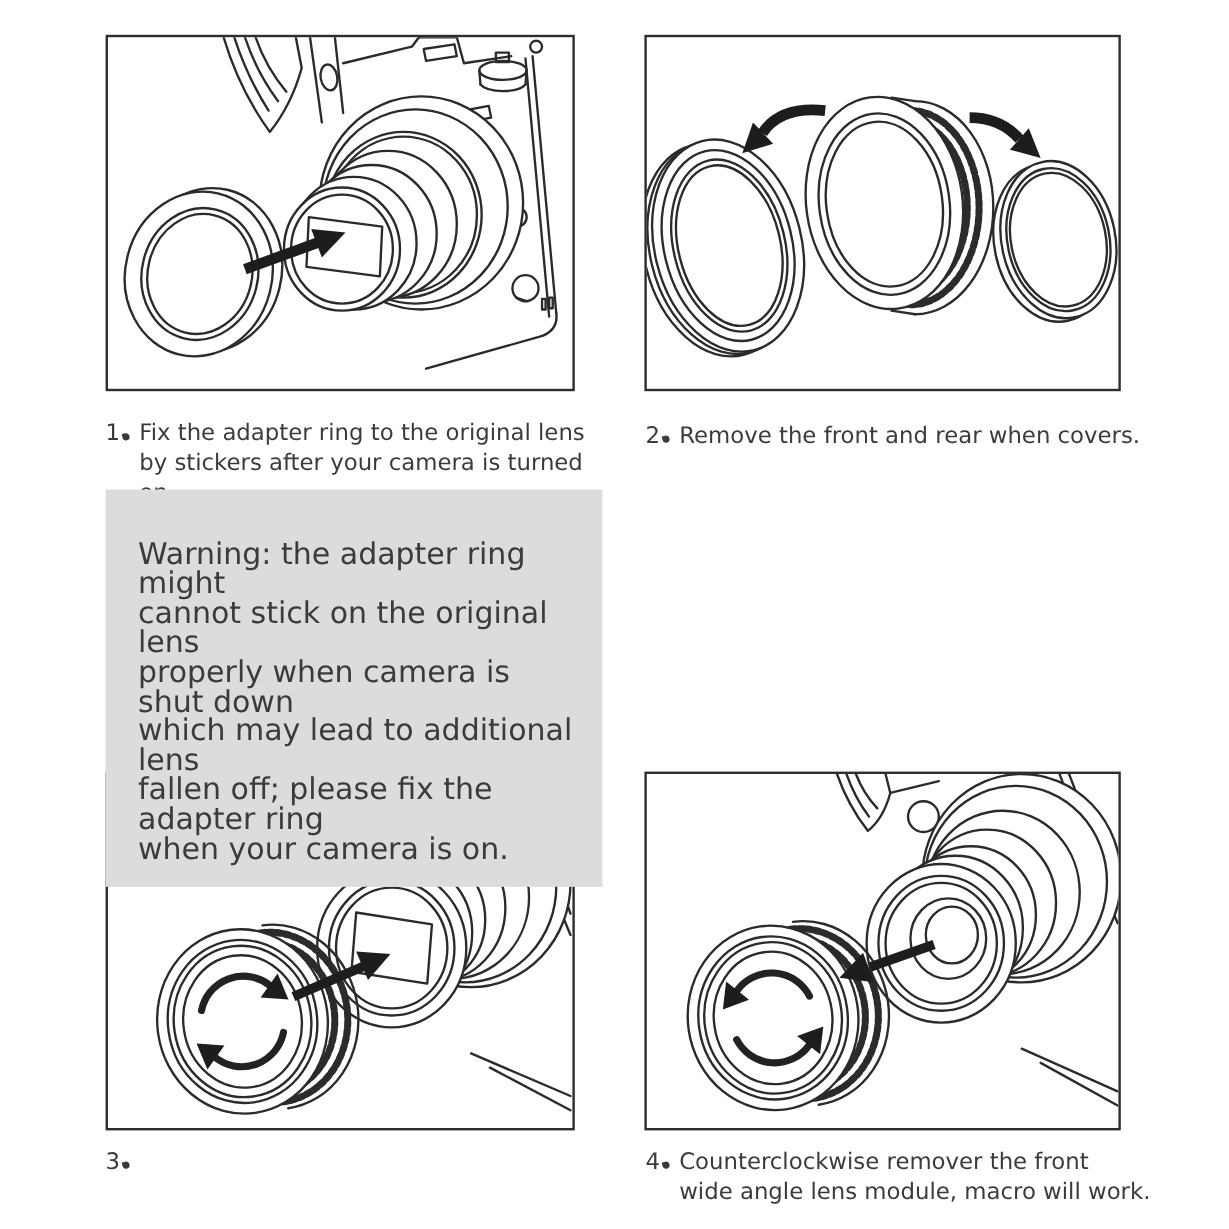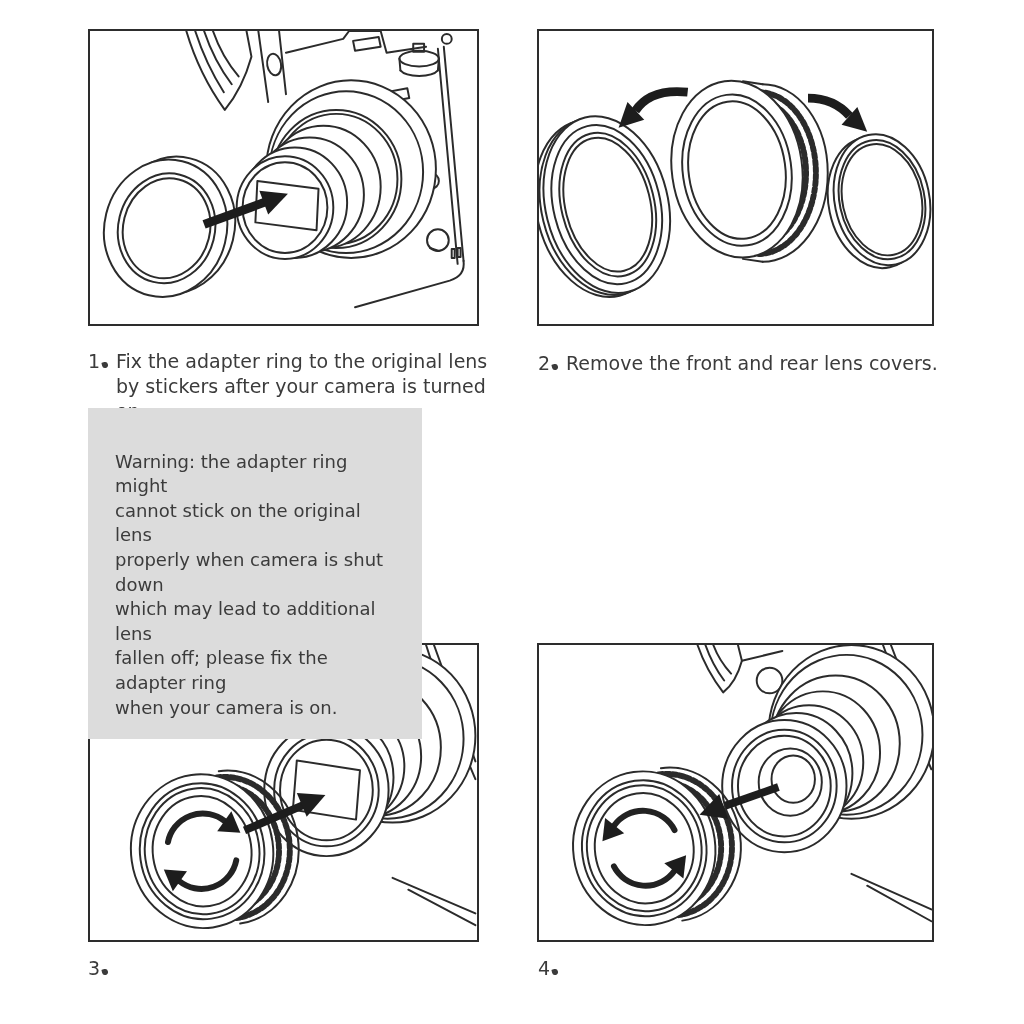--- a/index.html
+++ b/index.html
@@ -245,7 +245,7 @@
 
   <div class="caption" id="caption2">
     <span class="marker"><span>2</span><span class="ideo-comma"></span></span>
-    <div class="txt">Remove the front and rear lens covers.</div>
+    <div class="txt">Remove the front and rear when covers.</div>
   </div>
 
   <div id="warning-box">

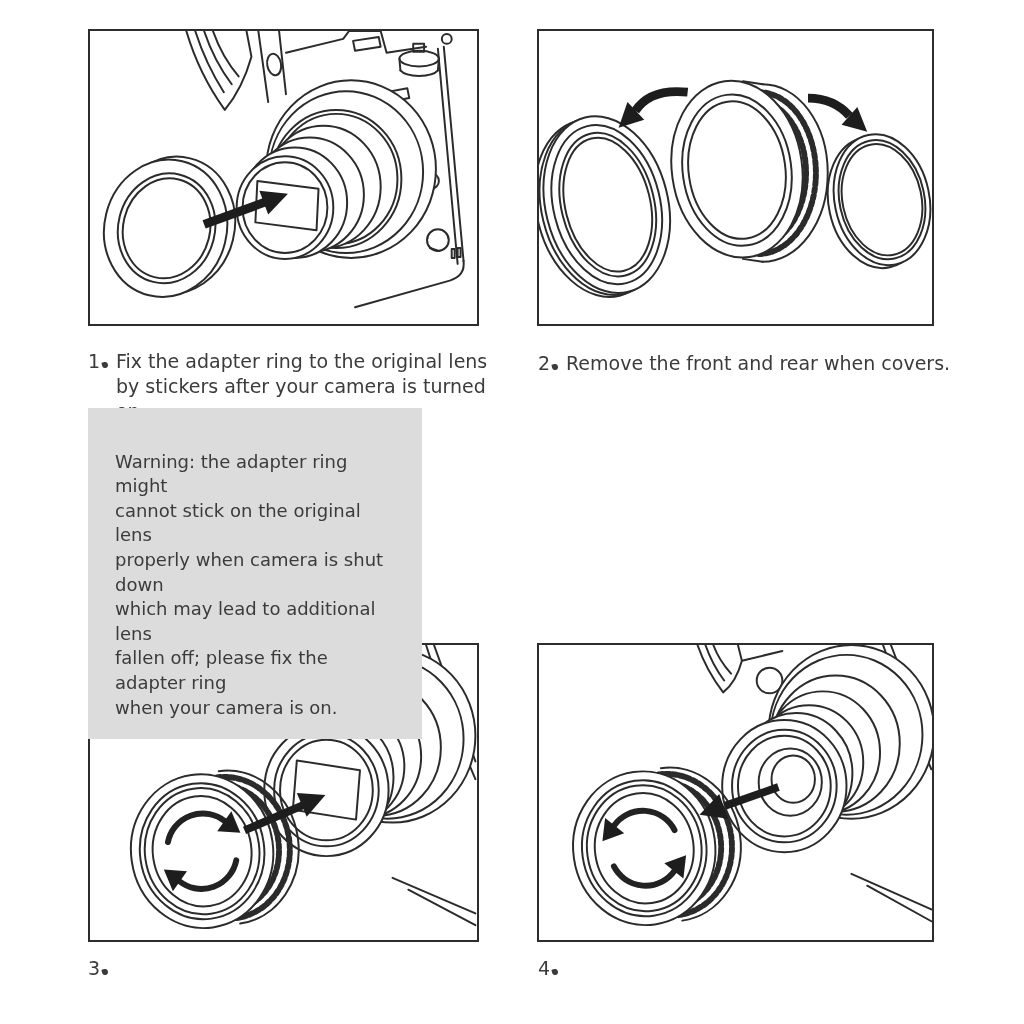--- a/index.html
+++ b/index.html
@@ -39,9 +39,9 @@
     border-radius:1px 6px 6px 6px;transform:rotate(-14deg);margin-left:2px;
   }
   #warning-box{
-    position:absolute;left:88px;top:408px;width:334px;box-sizing:border-box;
+    position:absolute;left:88px;top:408px;width:414px;box-sizing:border-box;
     background:#dcdcdc;padding:17px 20px 19px 27px;
-    font-size:18px;line-height:24.6px;color:#3b3b3b;white-space:pre-line;
+    font-size:25px;line-height:24.6px;color:#3b3b3b;white-space:pre-line;
   }
 </style>
 </head>

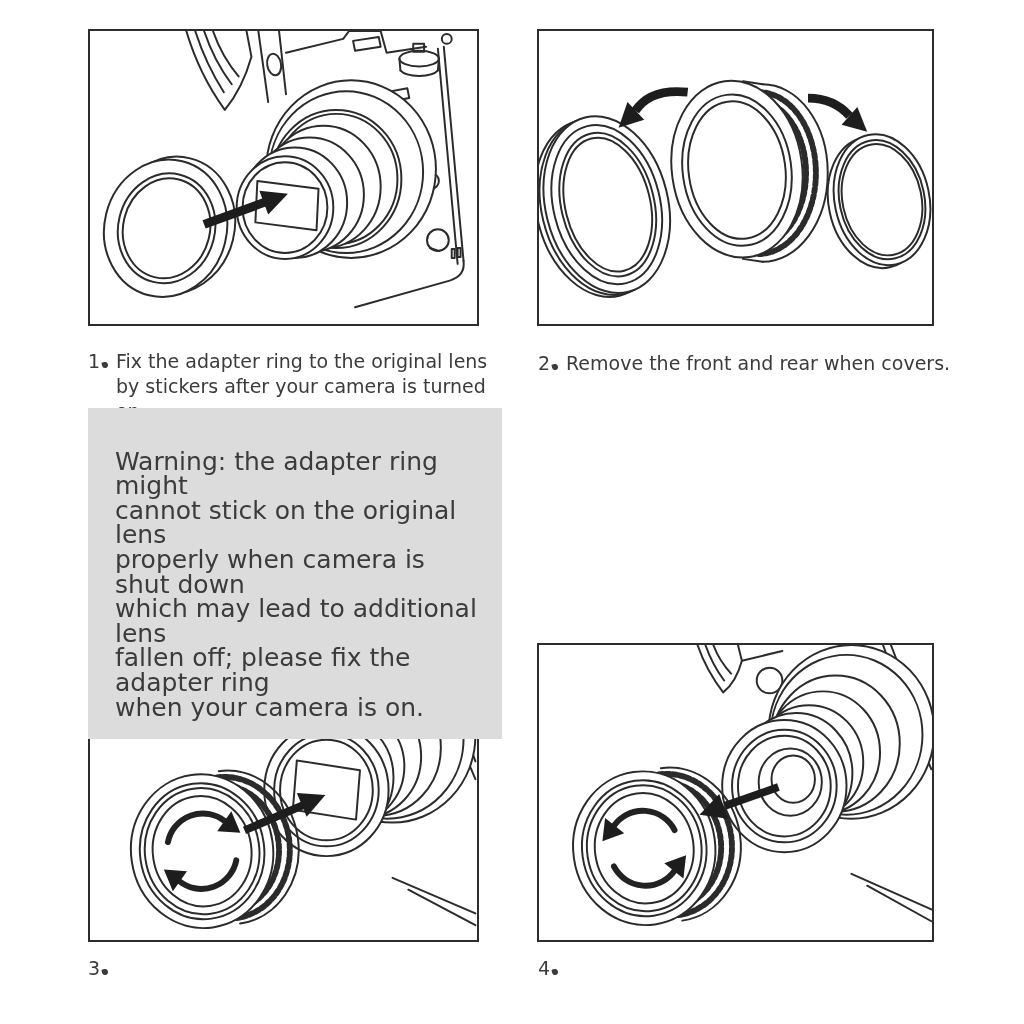--- a/index.html
+++ b/index.html
@@ -263,6 +263,8 @@
 
   <div class="caption" id="caption4">
     <span class="marker"><span>4</span><span class="ideo-comma"></span></span>
+    <div class="txt">Counterclockwise remover the front
+wide angle lens module, macro will work.</div>
   </div>
 
 </div>

